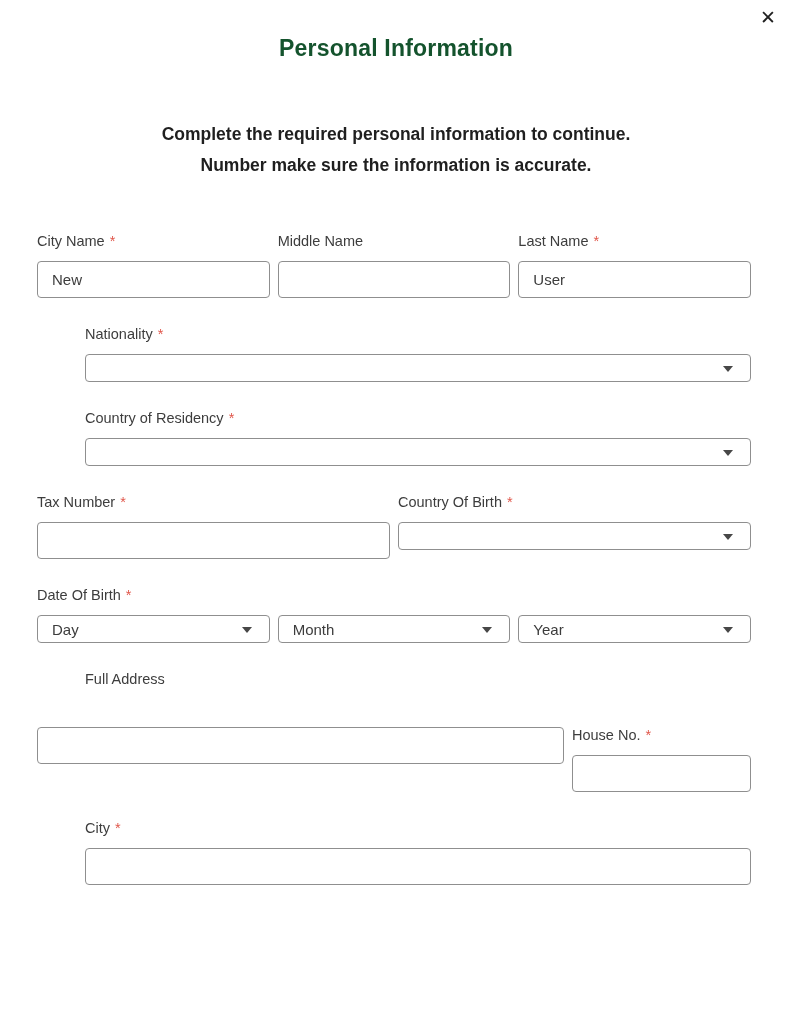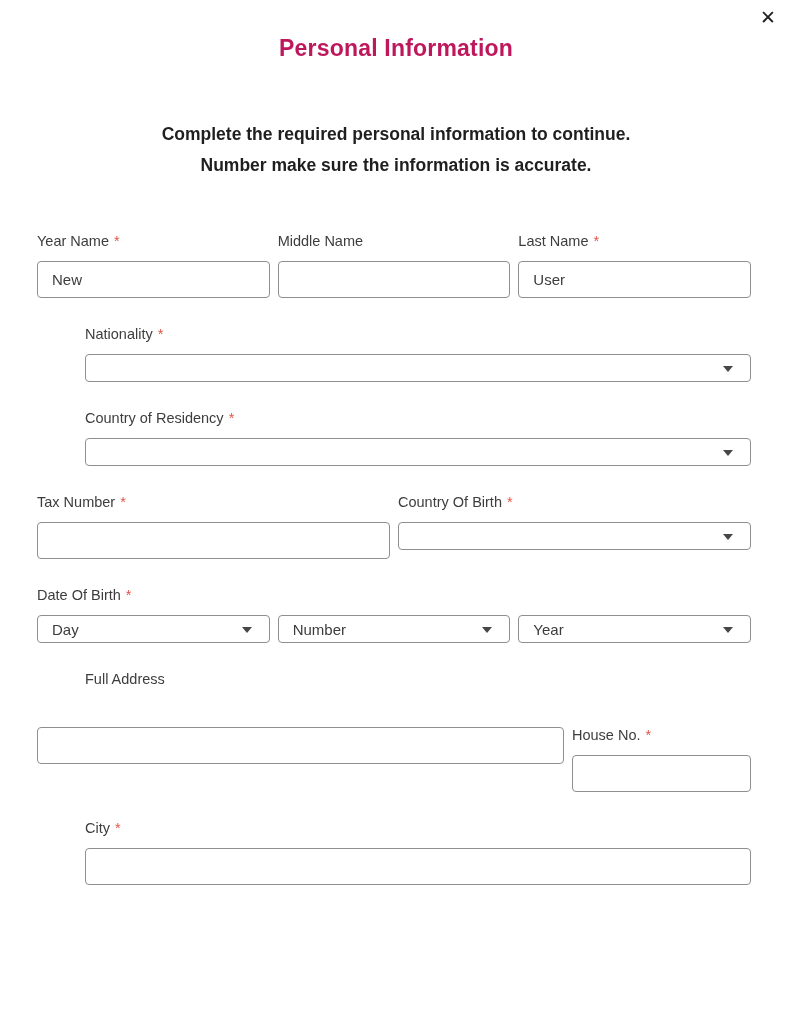--- a/index.html
+++ b/index.html
@@ -34,7 +34,7 @@
     font-size: 23px;
     font-weight: 700;
     letter-spacing: 0.2px;
-    color: #be185d;
+    color: #14532d;
   }
   .subtitle {
     margin-top: 57px;

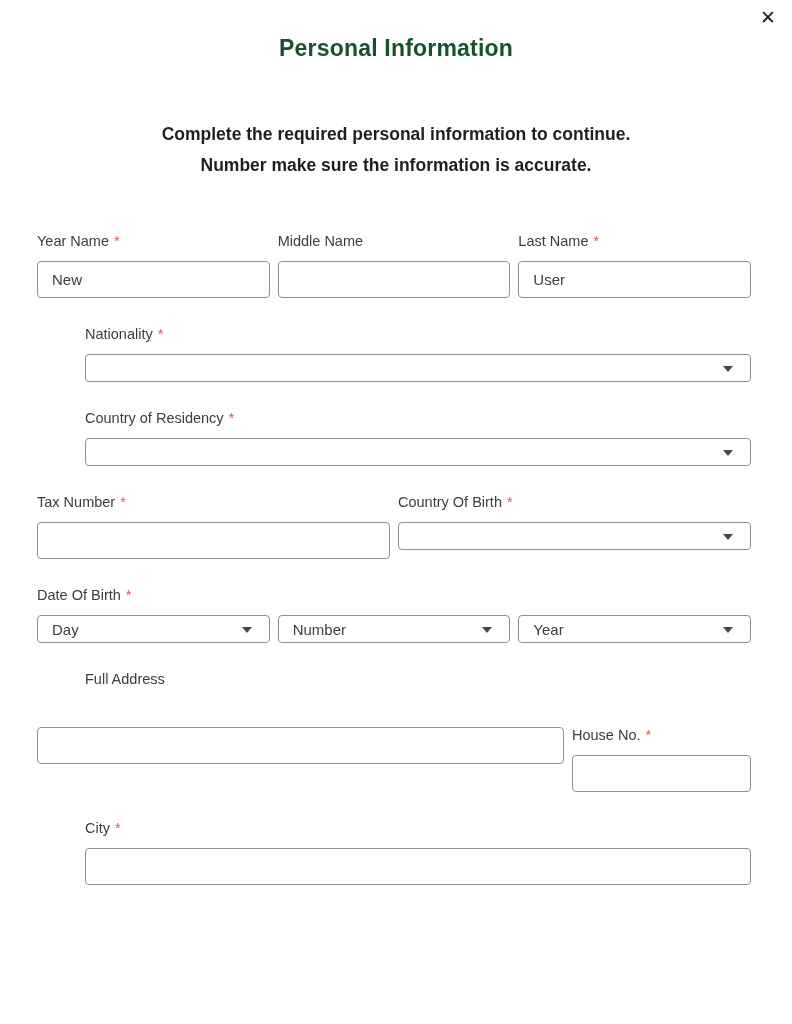--- a/index.html
+++ b/index.html
@@ -128,7 +128,7 @@
     <div class="row row-names">
       <div class="field">
         <div class="field-label">
-          <span>Year Name</span><span class="req">*</span>
+          <span>City Name</span><span class="req">*</span>
         </div>
         <input class="text-input" type="text" value="New" style="">
       </div>

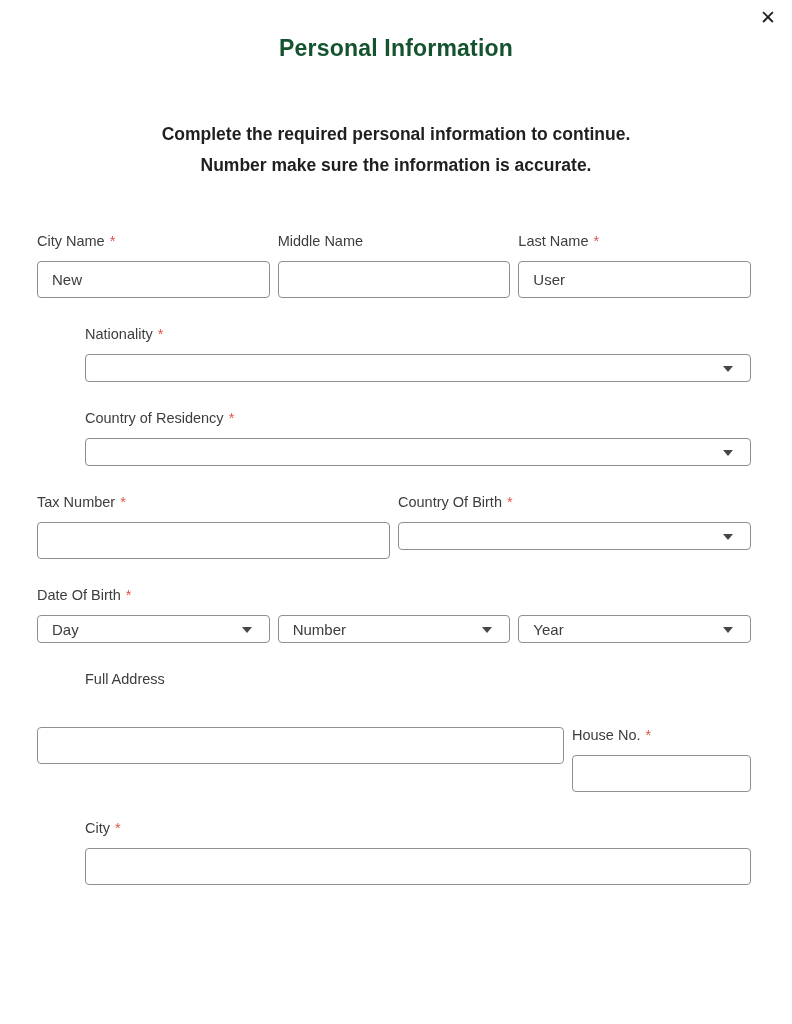--- a/index.html
+++ b/index.html
@@ -199,7 +199,7 @@
         <span class="chevron"></span>
       </div>
       <div class="select">
-        <span>Number</span>
+        <span>Month</span>
         <span class="chevron"></span>
       </div>
       <div class="select">

